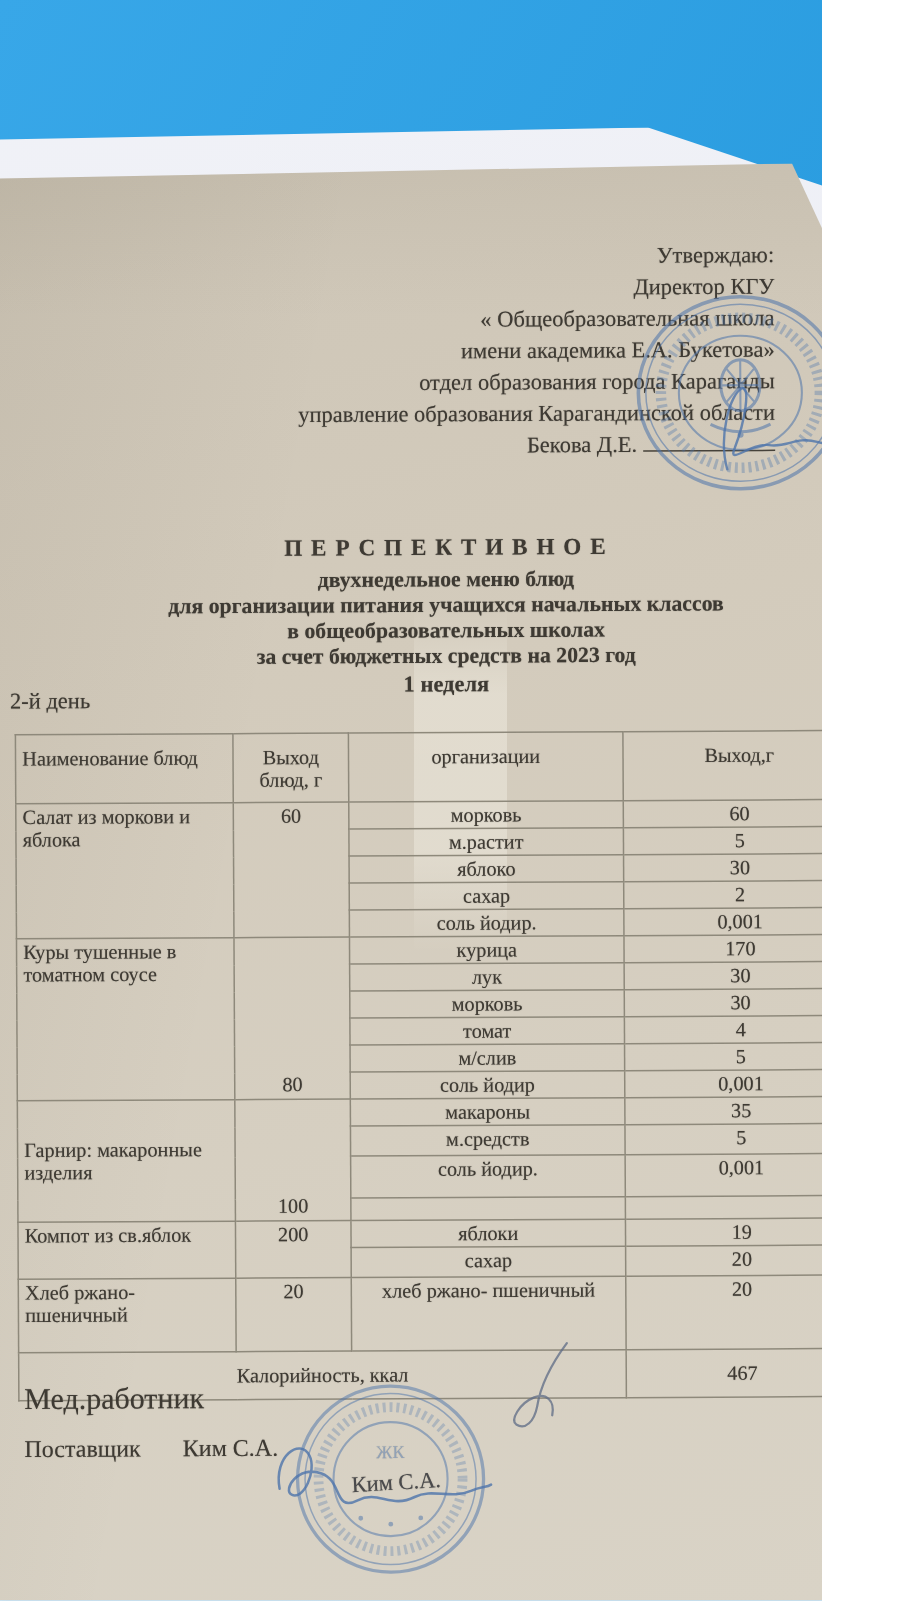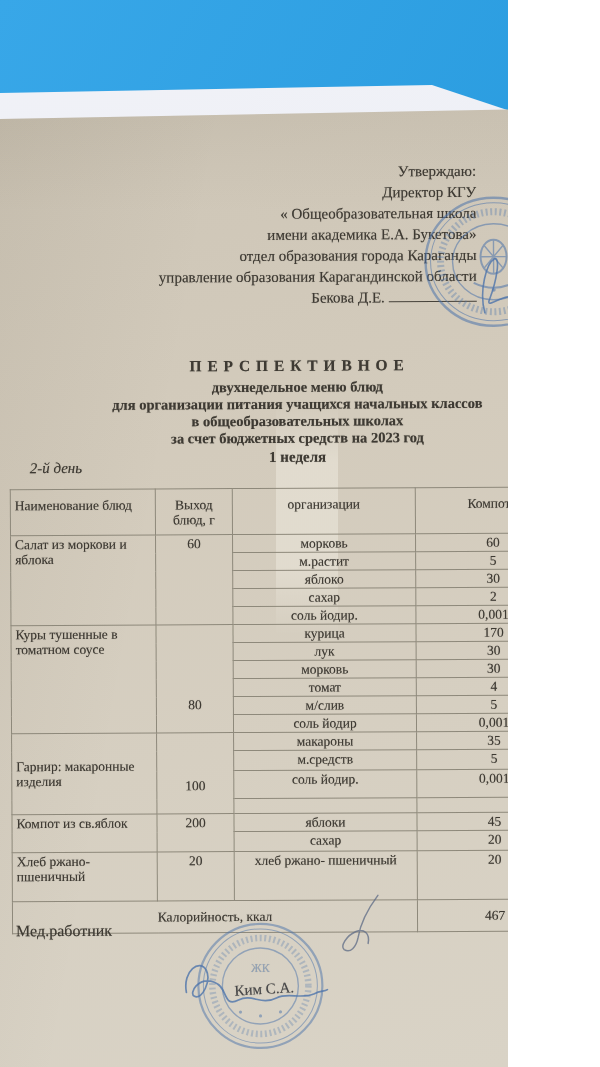--- a/index.html
+++ b/index.html
@@ -4,7 +4,7 @@
 <style>
   html,body{margin:0;padding:0;}
   body{width:600px;height:1067px;overflow:hidden;font-family:"Liberation Serif","DejaVu Serif",serif;}
-  .scene{position:relative;width:508px;height:1067px;background:linear-gradient(120deg,#38a7e8 0%,#2b9de0 55%,#1f93d8 100%);overflow:hidden;}
+  .scene{position:relative;width:548px;height:1067px;background:linear-gradient(120deg,#38a7e8 0%,#2b9de0 55%,#1f93d8 100%);overflow:hidden;}
   .white-paper{position:absolute;inset:0;background:linear-gradient(175deg,#f2f3f8 0%,#e9ebf3 40%,#e2e4ee 100%);
     clip-path:polygon(0px 93px,432px 85px,600px 141px,600px 1067px,0px 1067px);
     filter:drop-shadow(0 2px 3px rgba(0,0,0,.30));}

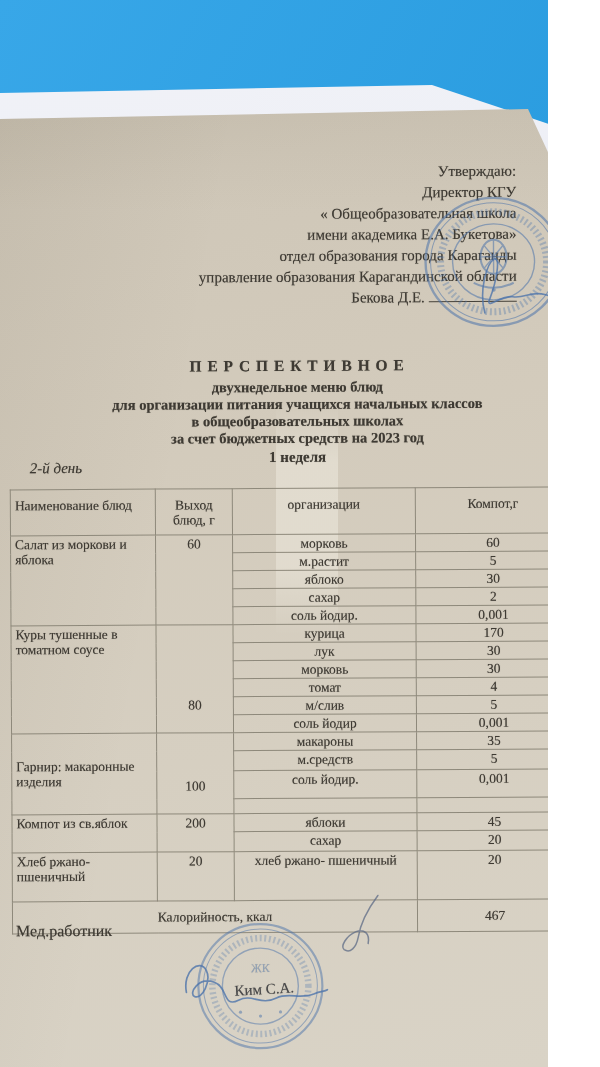--- a/index.html
+++ b/index.html
@@ -30,7 +30,7 @@
   .title-line{font-size:14.5px;line-height:17px;}
   .title-week{font-size:15px;margin-top:2px;}
 
-  .day-label{position:absolute;top:459px;left:30px;font-size:15px;font-style:italic;}
+  .day-label{position:absolute;top:459px;left:7px;font-size:15px;}
 
   
   table.menu{position:absolute;top:488px;left:10px;width:560px;border-collapse:collapse;font-size:13.5px;line-height:15px;table-layout:fixed;}

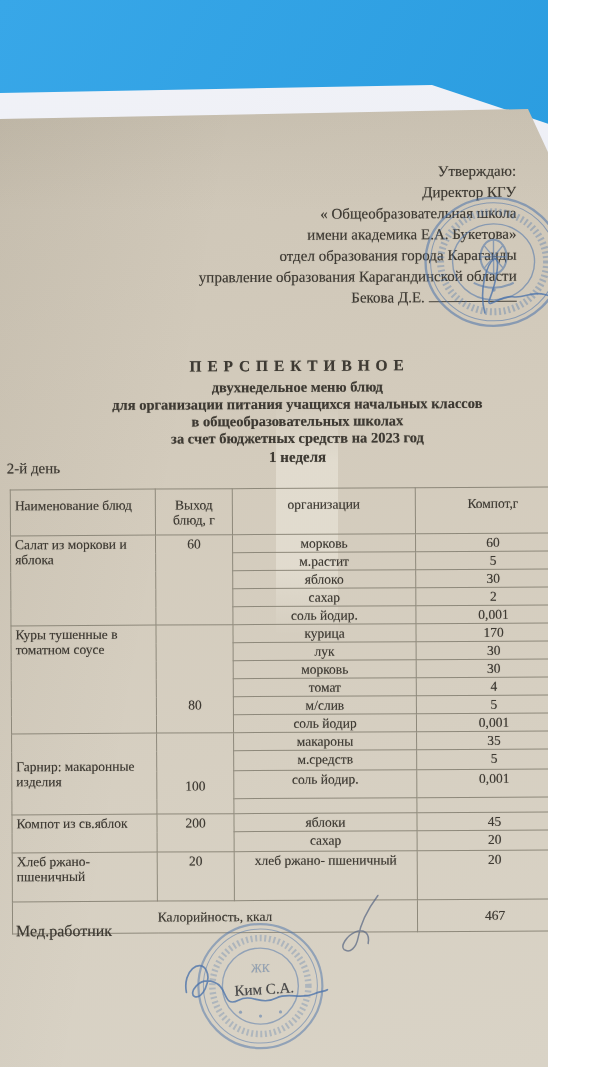--- a/index.html
+++ b/index.html
@@ -123,7 +123,7 @@
         <th class="h-name">Наименование блюд</th>
         <th class="h-out">Выход блюд, г</th>
         <th class="h-ing">организации</th>
-        <th class="h-brutto">Компот,г</th>
+        <th class="h-brutto">Выход,г</th>
       </tr>
 
       <tr class="r16">

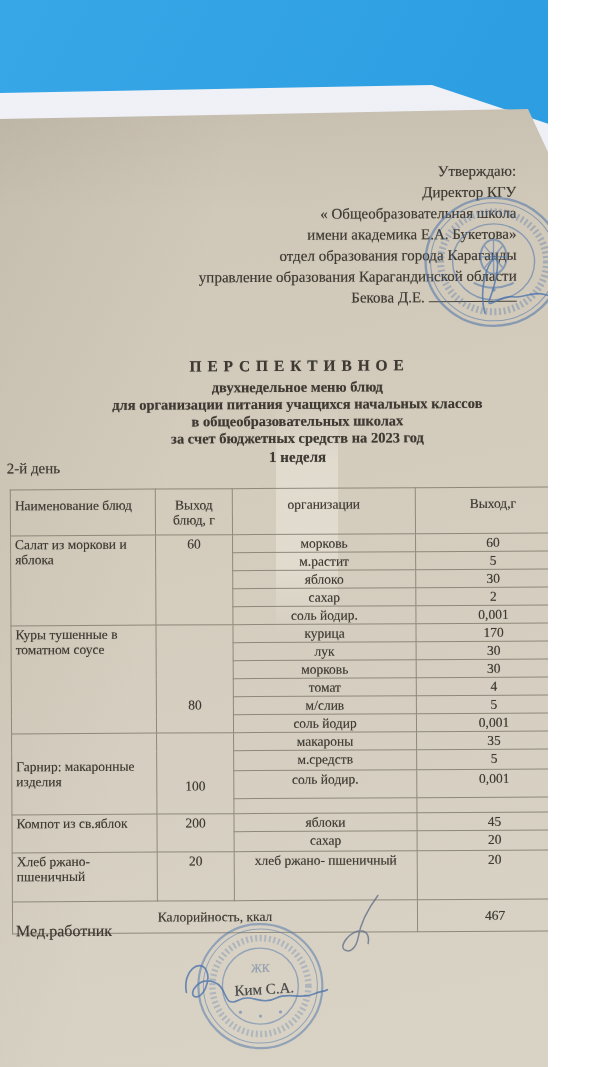--- a/index.html
+++ b/index.html
@@ -40,7 +40,7 @@
   th.h-out,th.h-ing,th.h-brutto{text-align:center;font-family:Liberation Serif, serif;}
   td.name{text-align:left;vertical-align:top;}
   td.out{text-align:center;vertical-align:top;}
-  td.out.bottom{vertical-align:bottom;padding-bottom:20px;}
+  td.out.bottom{vertical-align:bottom;padding-bottom:2px;}
   td.name.middle{vertical-align:middle;margin-top:40px;}
   td.ing,td.val{text-align:center;vertical-align:top;}
   tr.r16 td{height:14px;}

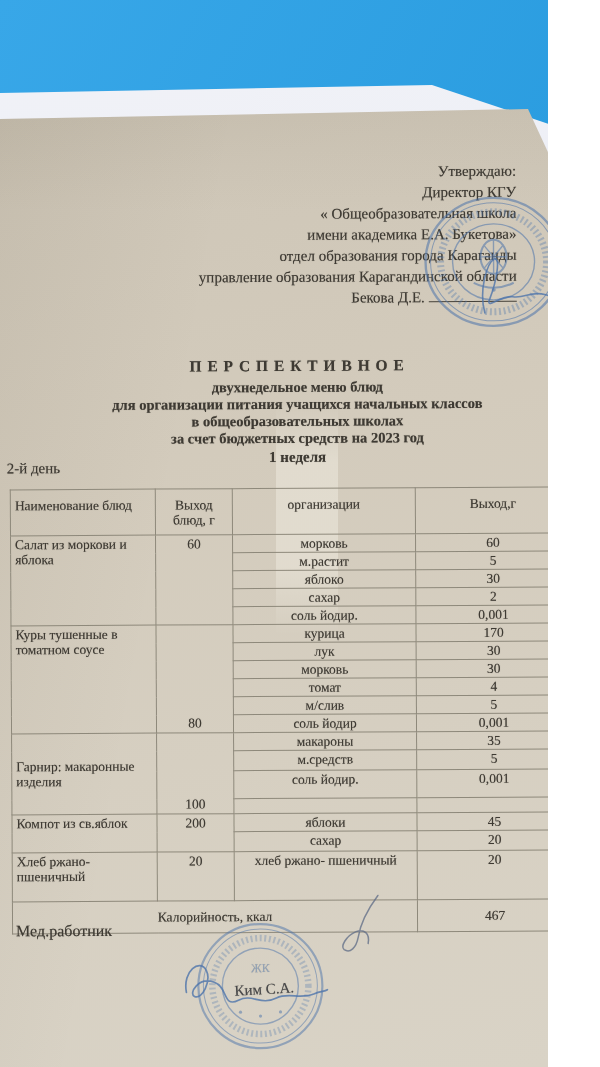--- a/index.html
+++ b/index.html
@@ -199,7 +199,7 @@
         <td class="name" rowspan="2">Компот из св.яблок</td>
         <td class="out" rowspan="2">200</td>
         <td class="ing">яблоки</td>
-        <td class="val">45</td>
+        <td class="val">19</td>
       </tr>
       <tr class="r19">
             <td class="ing">сахар</td>

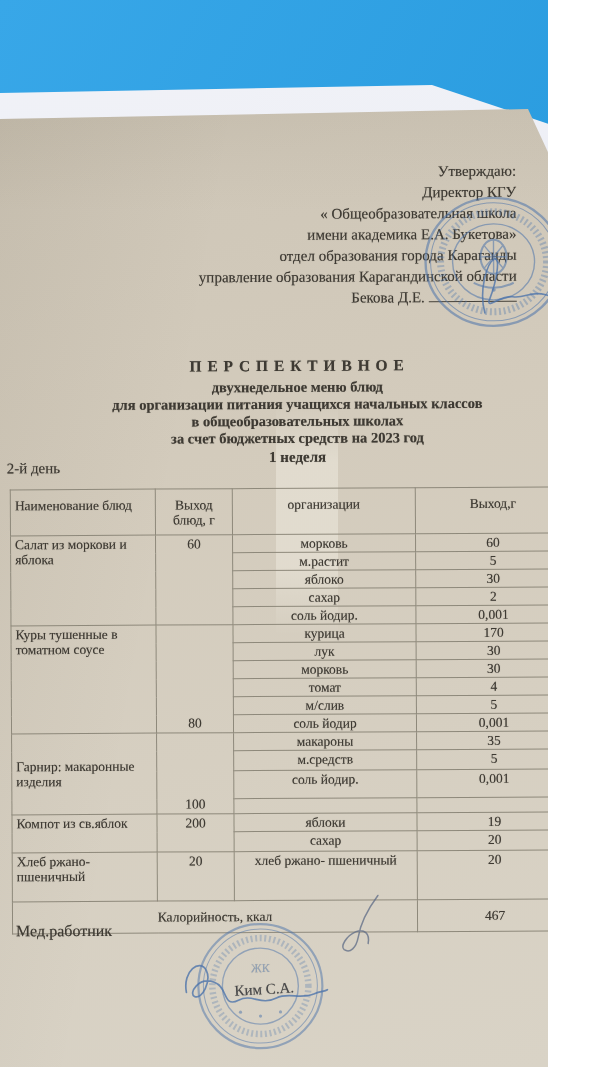--- a/index.html
+++ b/index.html
@@ -54,7 +54,7 @@
   td.foot-val{text-align:center;}
 
   
-  .med-label{position:absolute;top:921px;left:14px;font-size:16px;}
+  .med-label{position:absolute;top:921px;left:14px;font-size:20px;}
   .supplier-row{position:absolute;top:957px;left:14px;font-size:16px;}
   .supplier-row .name{margin-left:24px;}
   .stamped-name{position:absolute;top:981px;left:232px;font-size:15px;transform:rotate(-3deg);color:#4a4a4c;}

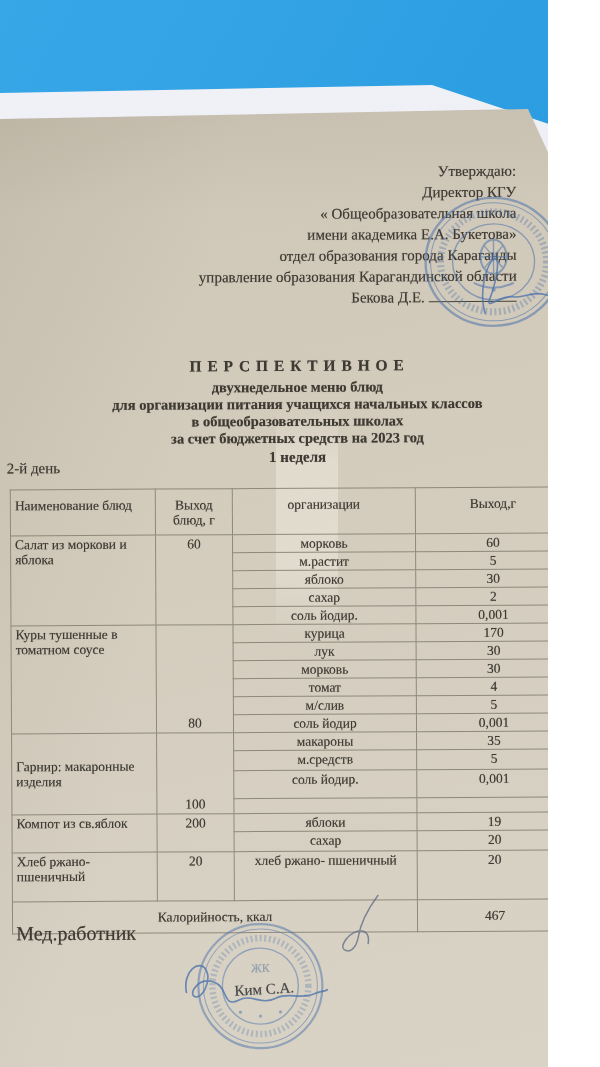--- a/index.html
+++ b/index.html
@@ -221,6 +221,10 @@
       </table>
 
     <div class="med-label">Мед.работник</div>
+    <div class="supplier-row">
+      <span>Поставщик</span>
+      <span class="name">Ким С.А.</span>
+    </div>
     <div class="stamped-name">Ким С.А.</div>
 
     <svg class="sig" style="left:328px;top:892px;" width="75" height="68" viewBox="0 0 75 68">

